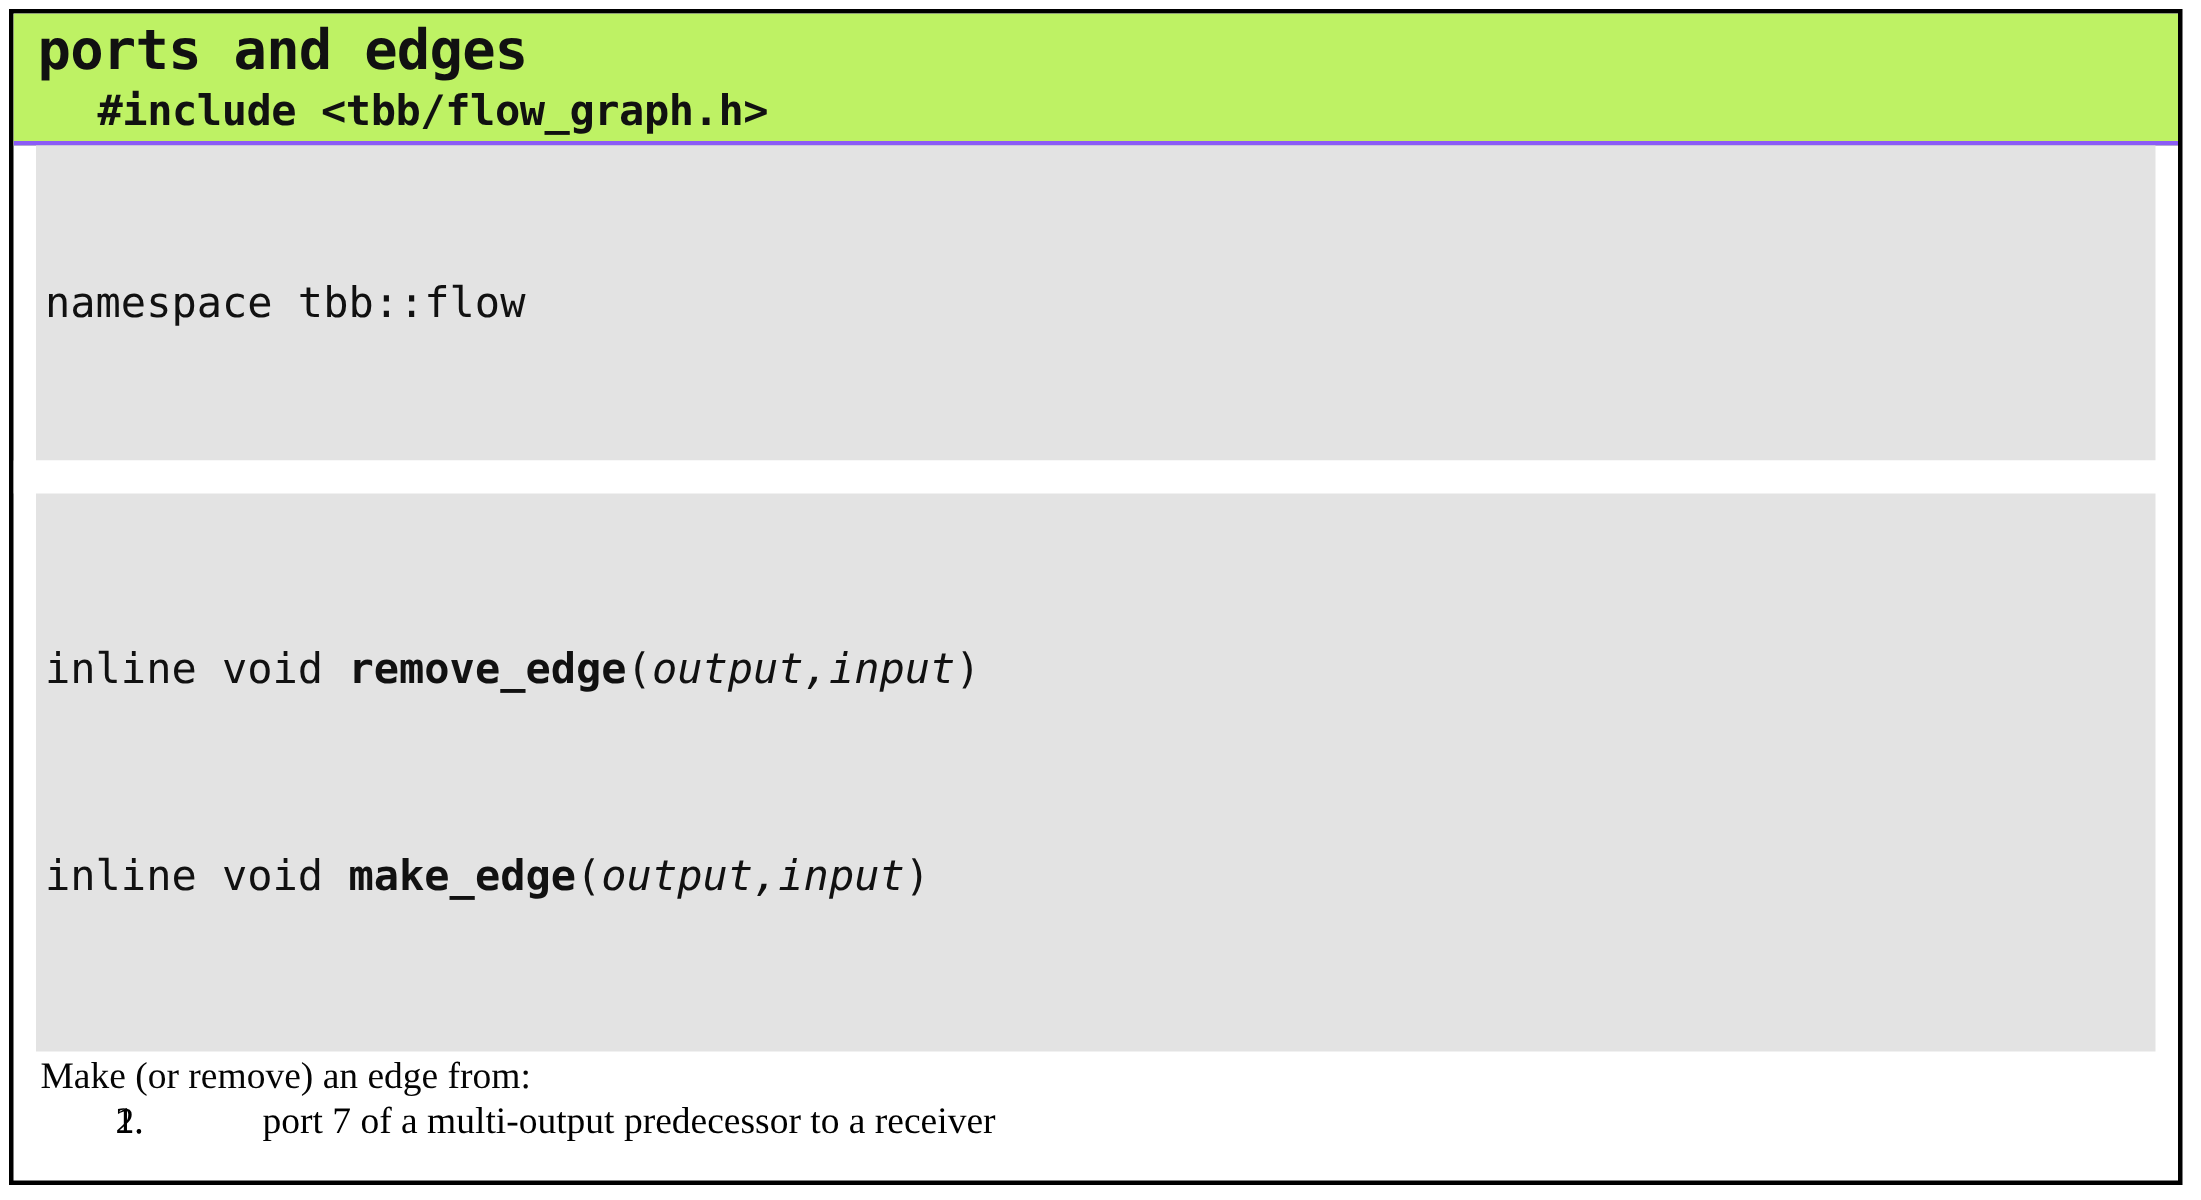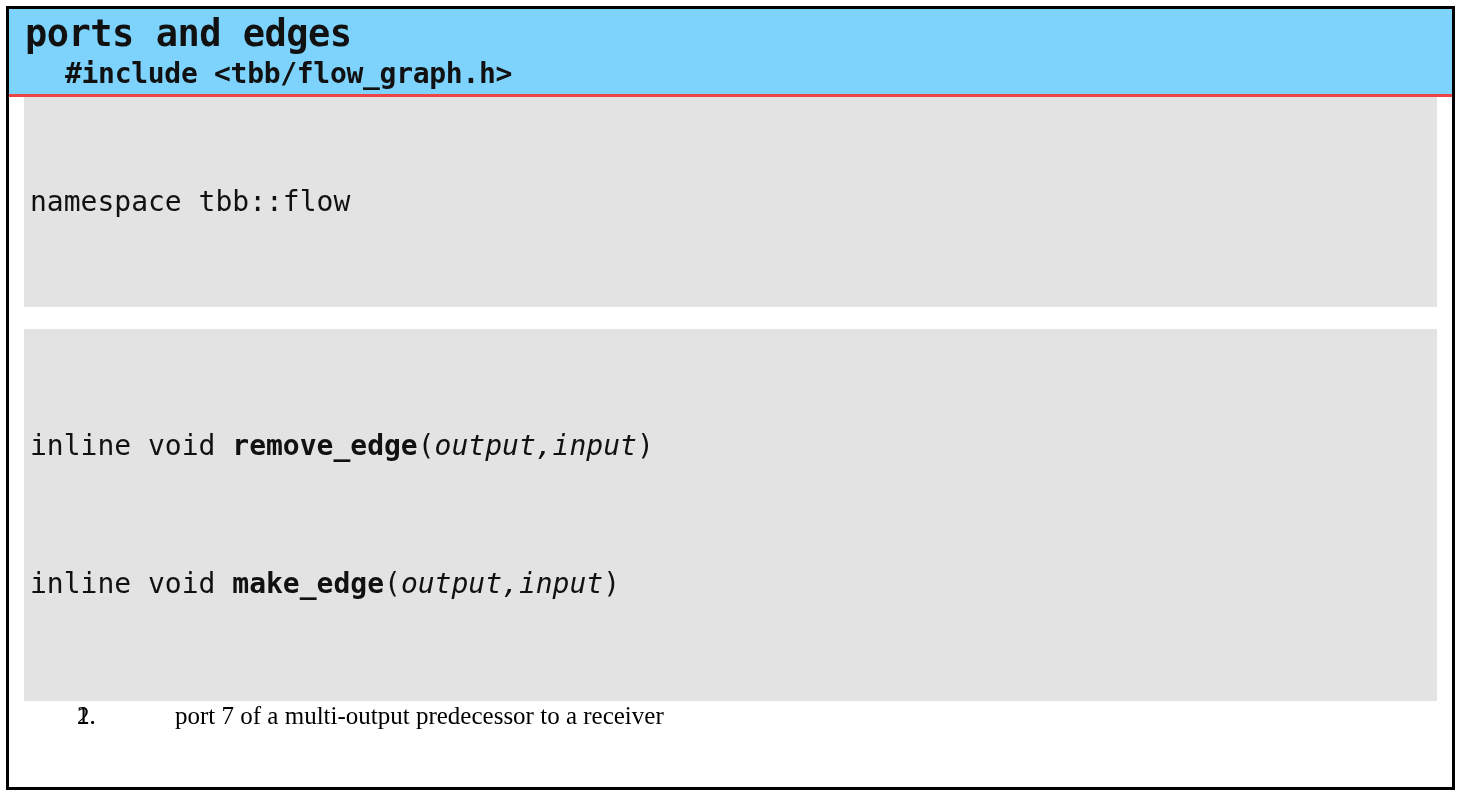--- a/index.html
+++ b/index.html
@@ -30,8 +30,8 @@
   #header {
     box-sizing: border-box;
     padding: 3px 0 2px 16px;
-    border-bottom: 3px solid #ef4444;
-    background: #7dd3fc;
+    border-bottom: 3px solid #8b5cf6;
+    background: #bef264;
   }
   .title {
     font-family: "DejaVu Sans Mono", monospace;

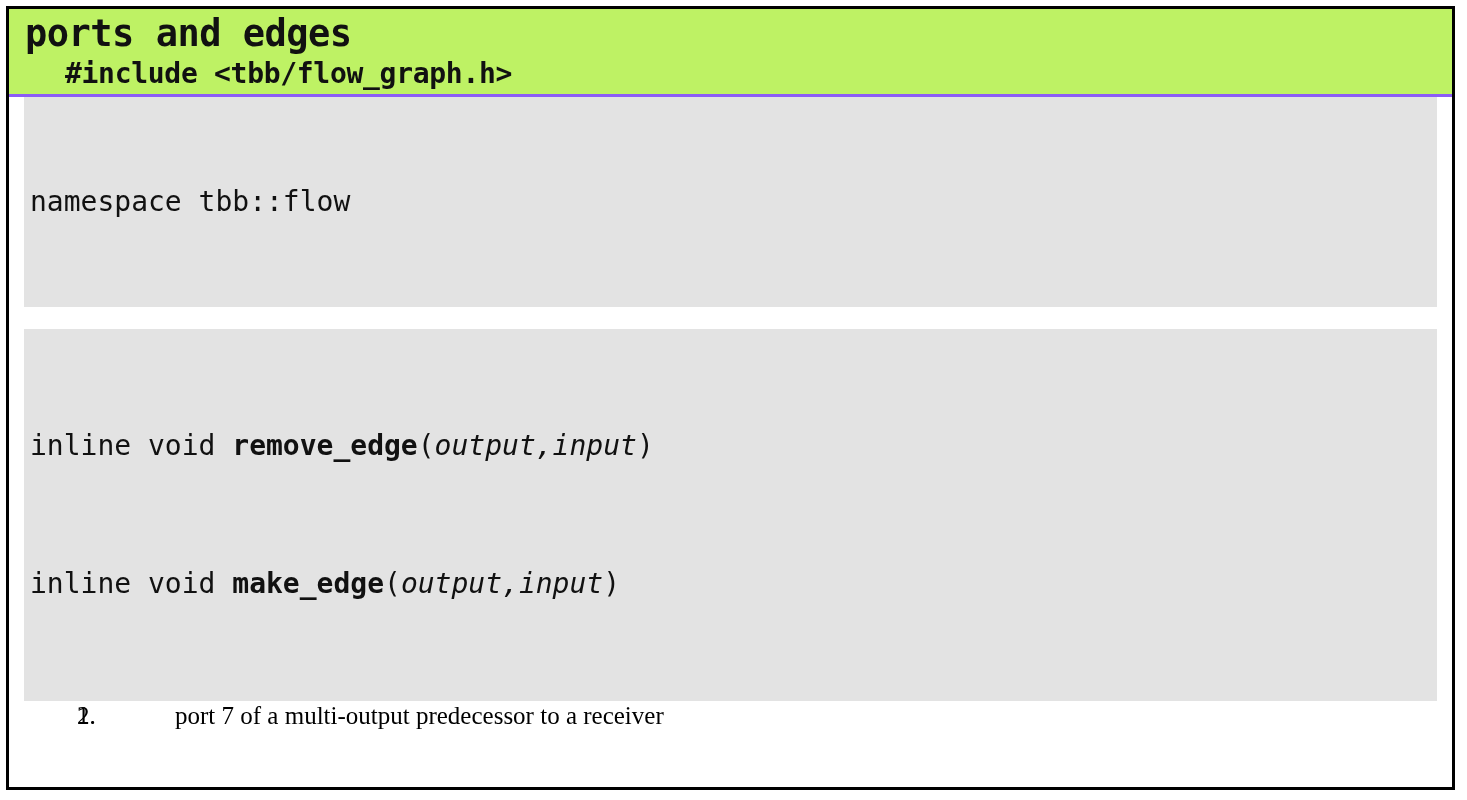--- a/index.html
+++ b/index.html
@@ -137,6 +137,7 @@
       <span class="ln"><span>inline void </span><b>make_edge</b><span>(</span><i>output,input</i><span>)</span></span>
     </div>
 
+    <div class="prose prose-lead">Make (or remove) an edge from:</div>
     <ol class="numlist">
       <li>
         <span class="num">1.</span>

